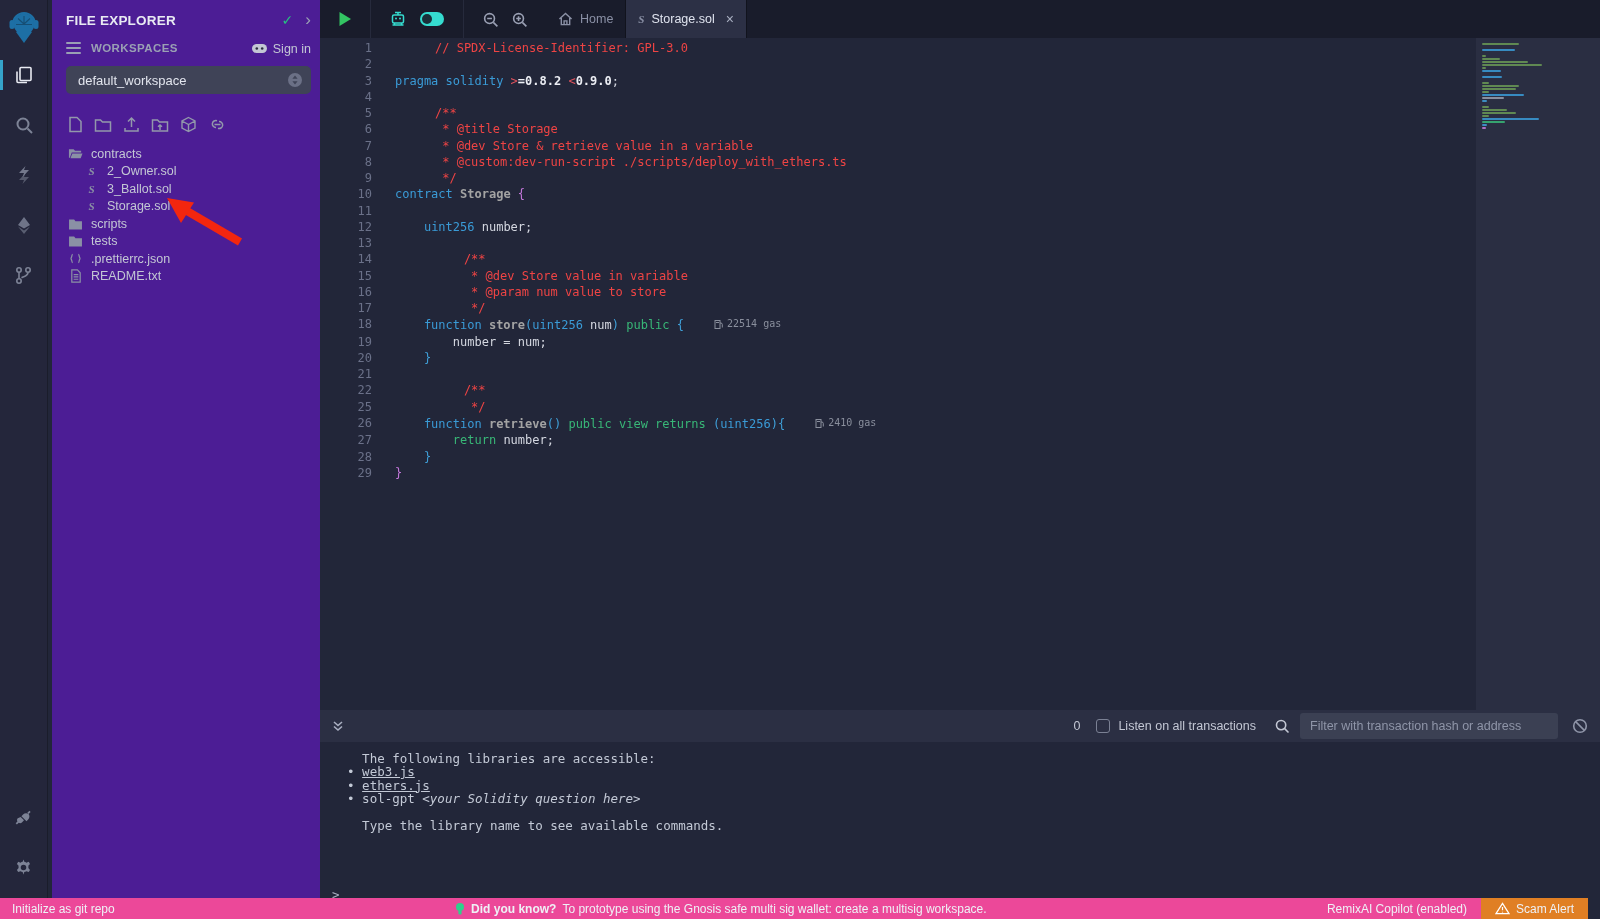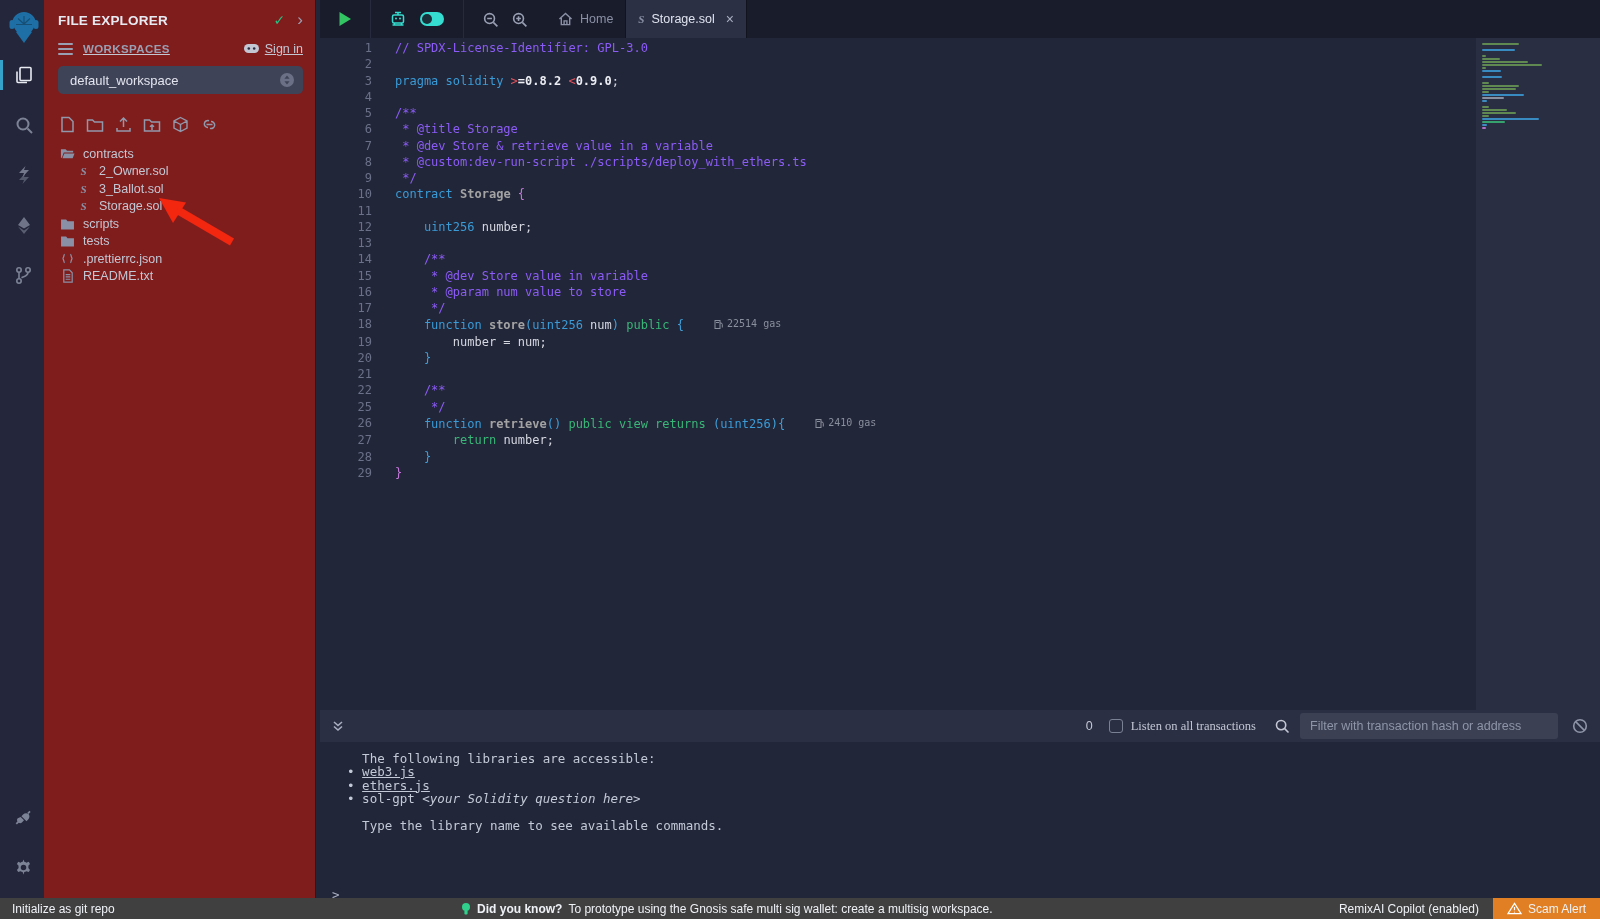--- a/index.html
+++ b/index.html
@@ -22,8 +22,8 @@
   .ib-item svg { display:block; }
 
   
-  .filepanel { position:absolute; left:44px; top:0; bottom:21px; width:272px;
-               background:#7f1d1d; border-right:1px solid #1a1d2b; color:#c3c7d4; }
+  .filepanel { position:absolute; left:52px; top:0; bottom:21px; width:272px;
+               background:#4c1d95; border-right:1px solid #1a1d2b; color:#c3c7d4; }
   .fp-header { display:flex; align-items:center; padding:12px 12px 8px 14px; }
   .fp-title { font-size:13.5px; font-weight:700; letter-spacing:.2px; color:#e8eaf2; flex:1; }
   .fp-check { color:#27c082; font-size:14px; margin-right:12px; }

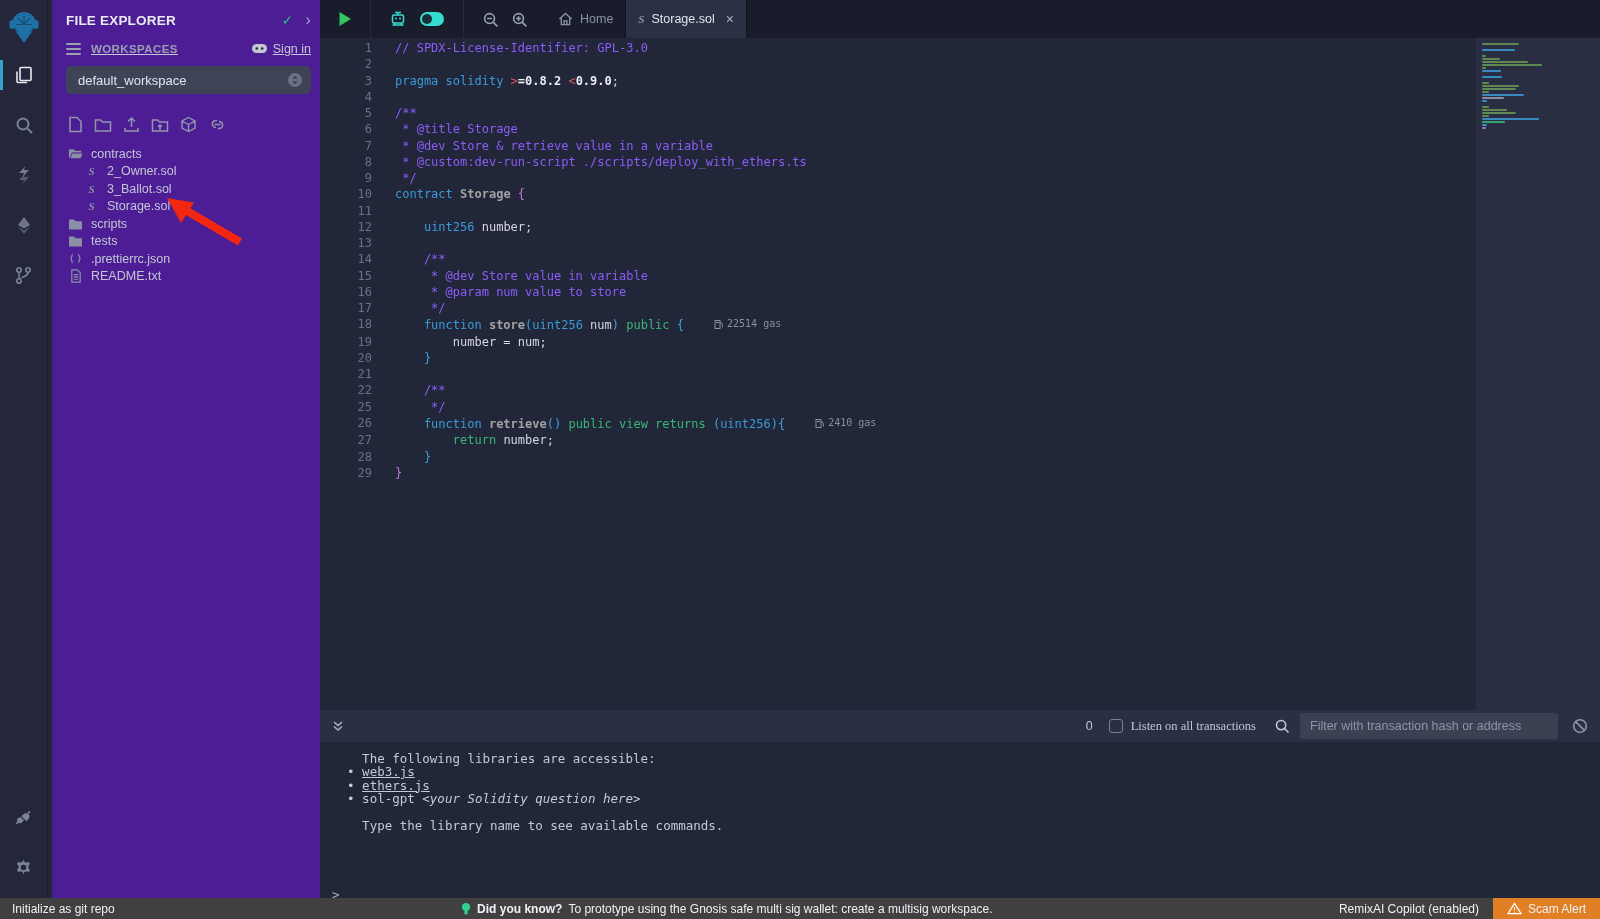--- a/index.html
+++ b/index.html
@@ -28,7 +28,7 @@
   .fp-title { font-size:13.5px; font-weight:700; letter-spacing:.2px; color:#e8eaf2; flex:1; }
   .fp-check { color:#27c082; font-size:14px; margin-right:12px; }
   .fp-chev  { color:#9aa0b4; font-size:17px; line-height:10px; }
-  .ws-row { display:flex; align-items:center; padding:6px 12px 6px 14px;text-decoration:underline; }
+  .ws-row { display:flex; padding:6px 12px 6px 14px; }
   .hamburger { width:15px; display:inline-flex; flex-direction:column; gap:3px; margin-right:10px; }
   .hamburger i { display:block; height:2px; background:#9aa0b4; border-radius:1px; }
   .ws-label { flex:1; font-size:11.5px; font-weight:600; letter-spacing:.4px; color:#9aa0b4; }

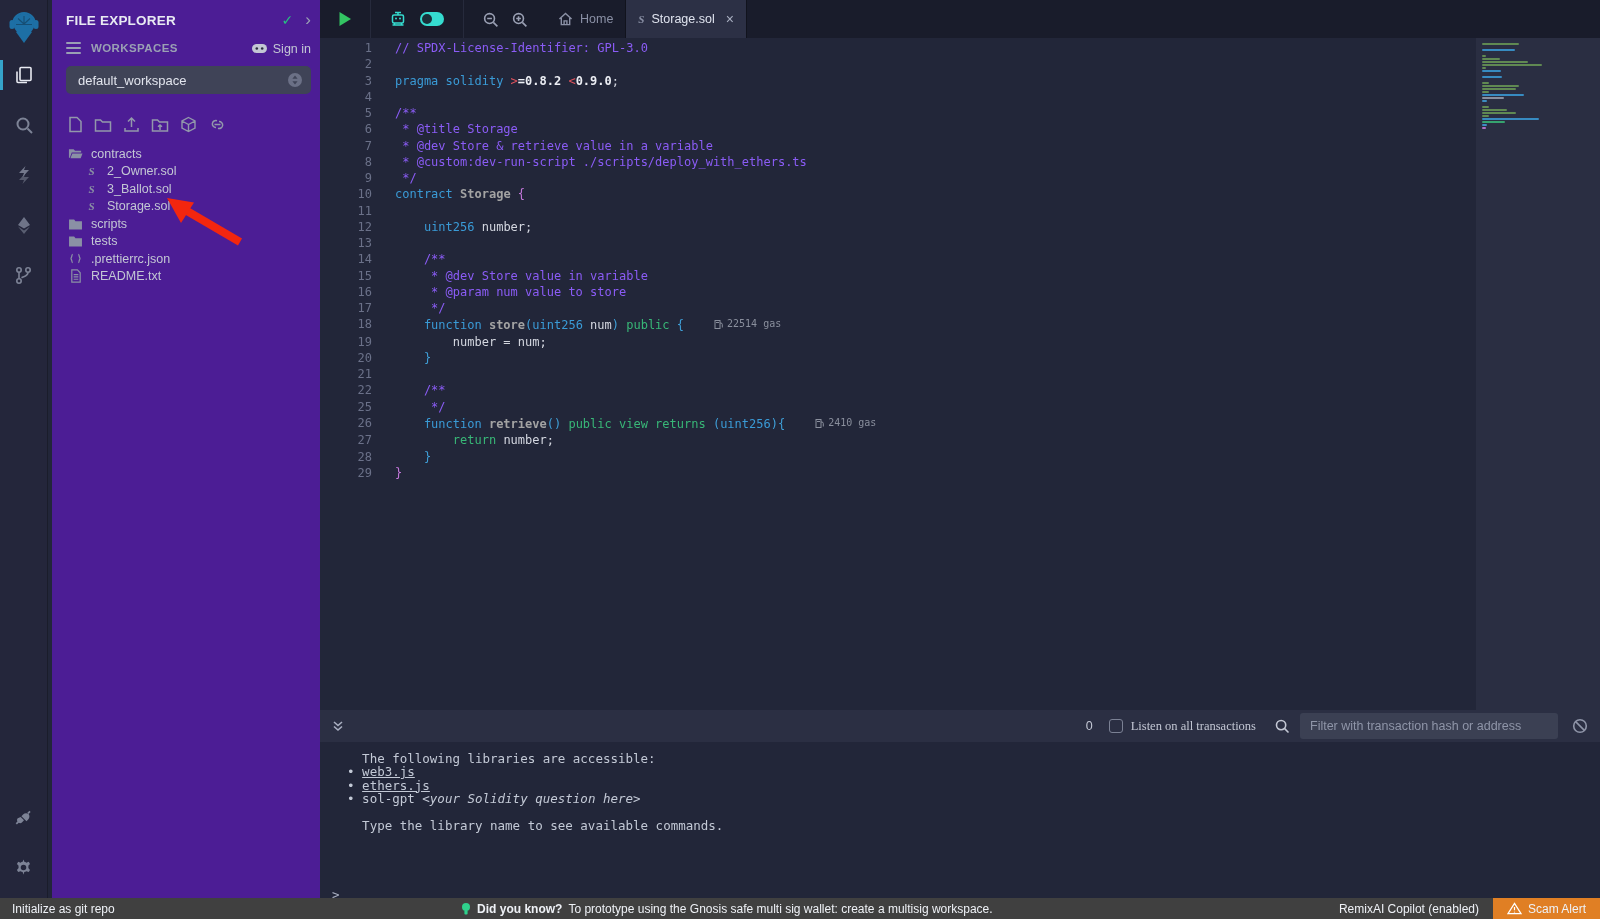--- a/index.html
+++ b/index.html
@@ -64,7 +64,7 @@
   .code-row { display:flex; white-space:pre; }
   .ln { width:52px; text-align:right; color:#6b7189; flex:0 0 52px; user-select:none; }
   .lc { margin-left:23px; color:#d4d7e0; }
-  .tok-cm { color:#8b5cf6; }
+  .tok-cm { color:#ef4444;margin-left:40px; }
   .tok-kw { color:#3a9bd7; }
   .tok-gr { color:#38b777; }
   .tok-op { color:#e0535d; }

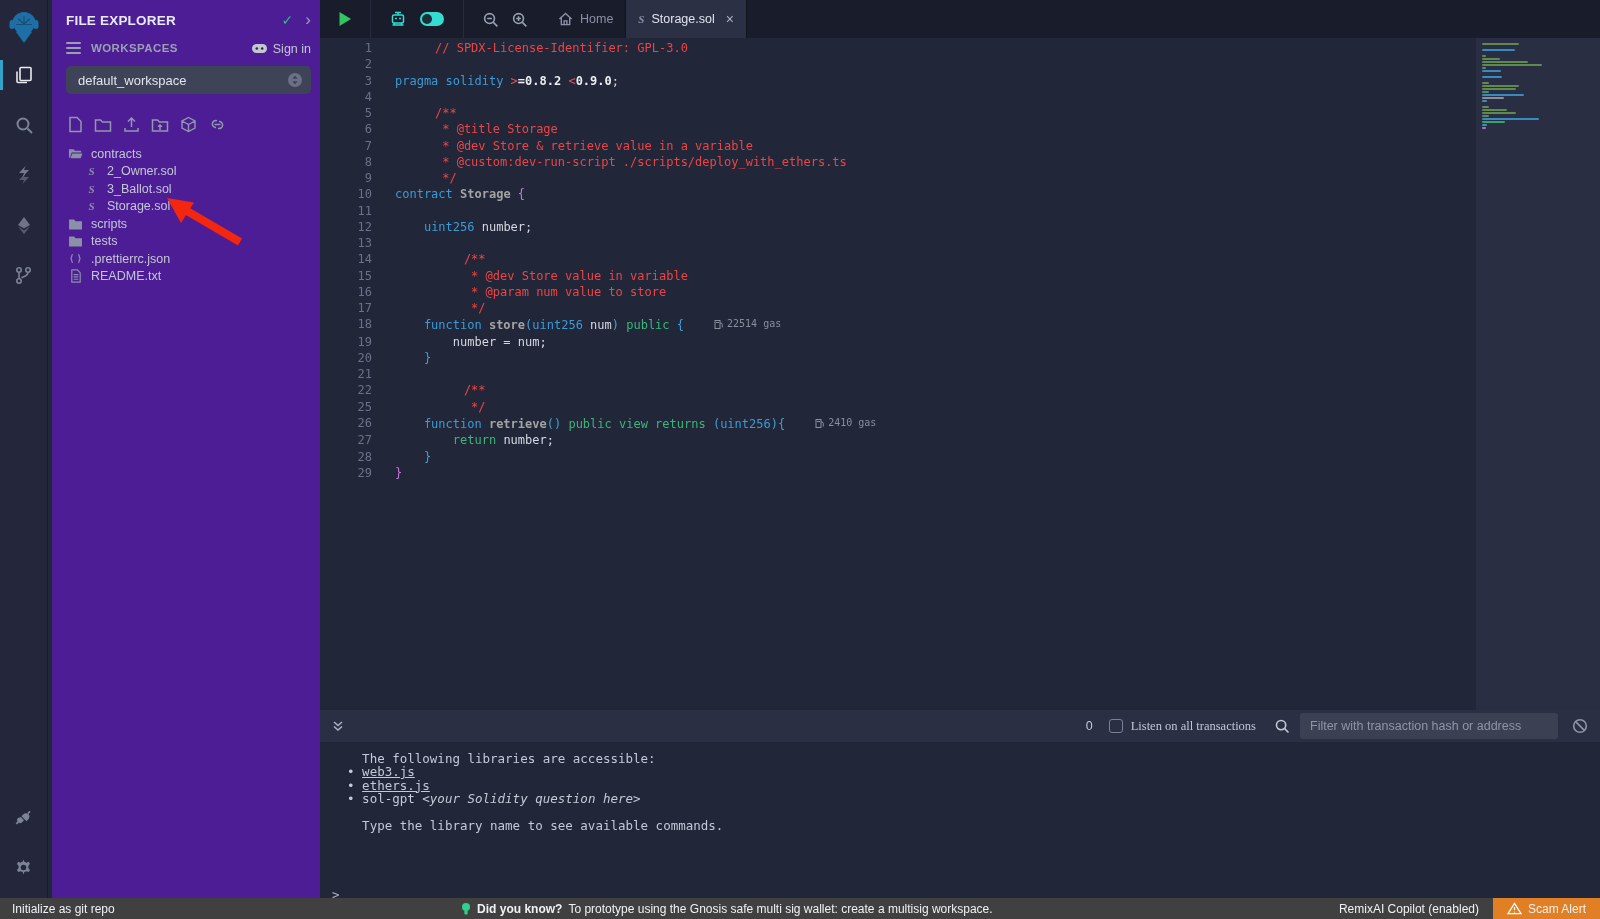--- a/index.html
+++ b/index.html
@@ -85,7 +85,7 @@
   .termbar .spacer { flex:1; }
   .t-count { font-size:12.5px; color:#c3c7d4; margin-right:16px; }
   .t-check { width:14px; height:14px; border:1px solid #7b8194; border-radius:3px; margin-right:8px; cursor:pointer; }
-  .t-listen { font-size:12.5px; color:#c3c7d4; margin-right:18px;font-family:Liberation Serif, serif; }
+  .t-listen { font-size:12.5px; color:#c3c7d4; margin-right:18px; }
   .t-search { margin-right:10px; display:flex; cursor:pointer; }
   .t-filter { width:258px; height:26px; background:#3b4053; border:none; border-radius:3px;
               color:#dfe3ee; font-size:12.5px; padding:0 10px; outline:none;

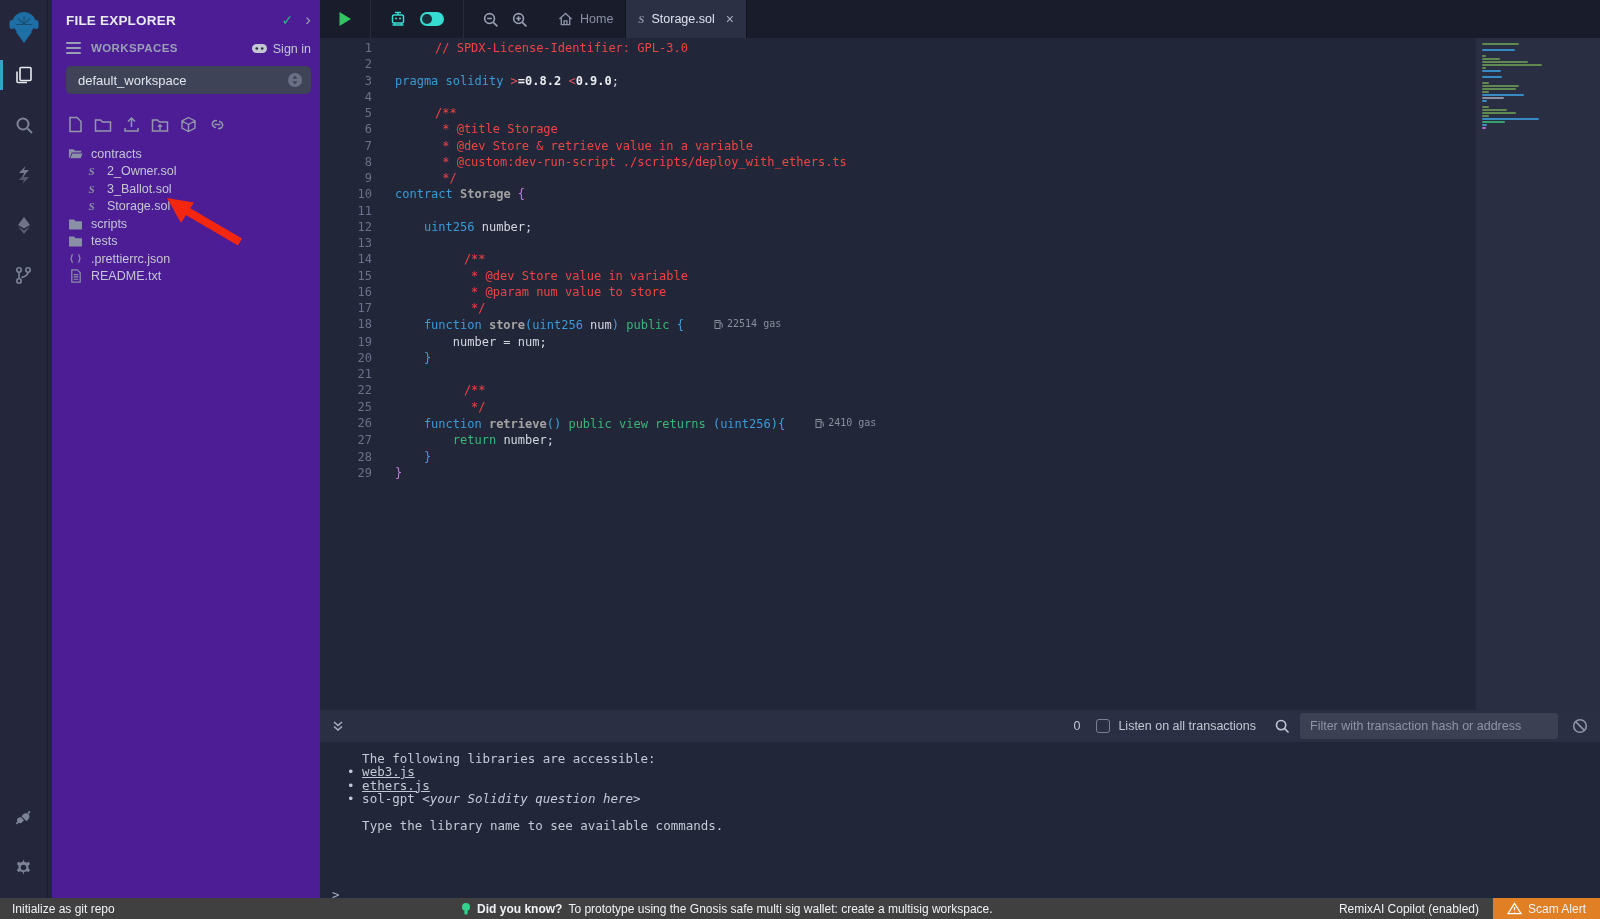--- a/index.html
+++ b/index.html
@@ -102,7 +102,7 @@
   .prompt { margin-top:56px; color:#aab0c2; }
 
   
-  .statusbar { position:absolute; left:0; right:0; bottom:0; height:21px; background:#404040;
+  .statusbar { position:absolute; left:0; right:12px; bottom:0; height:21px; background:#ec4899;
                display:flex; align-items:center; color:#eef1f6; font-size:12px; }
   .sb-left { padding-left:12px; }
   .sb-center { flex:1; display:flex; align-items:center; justify-content:center; gap:6px; }

